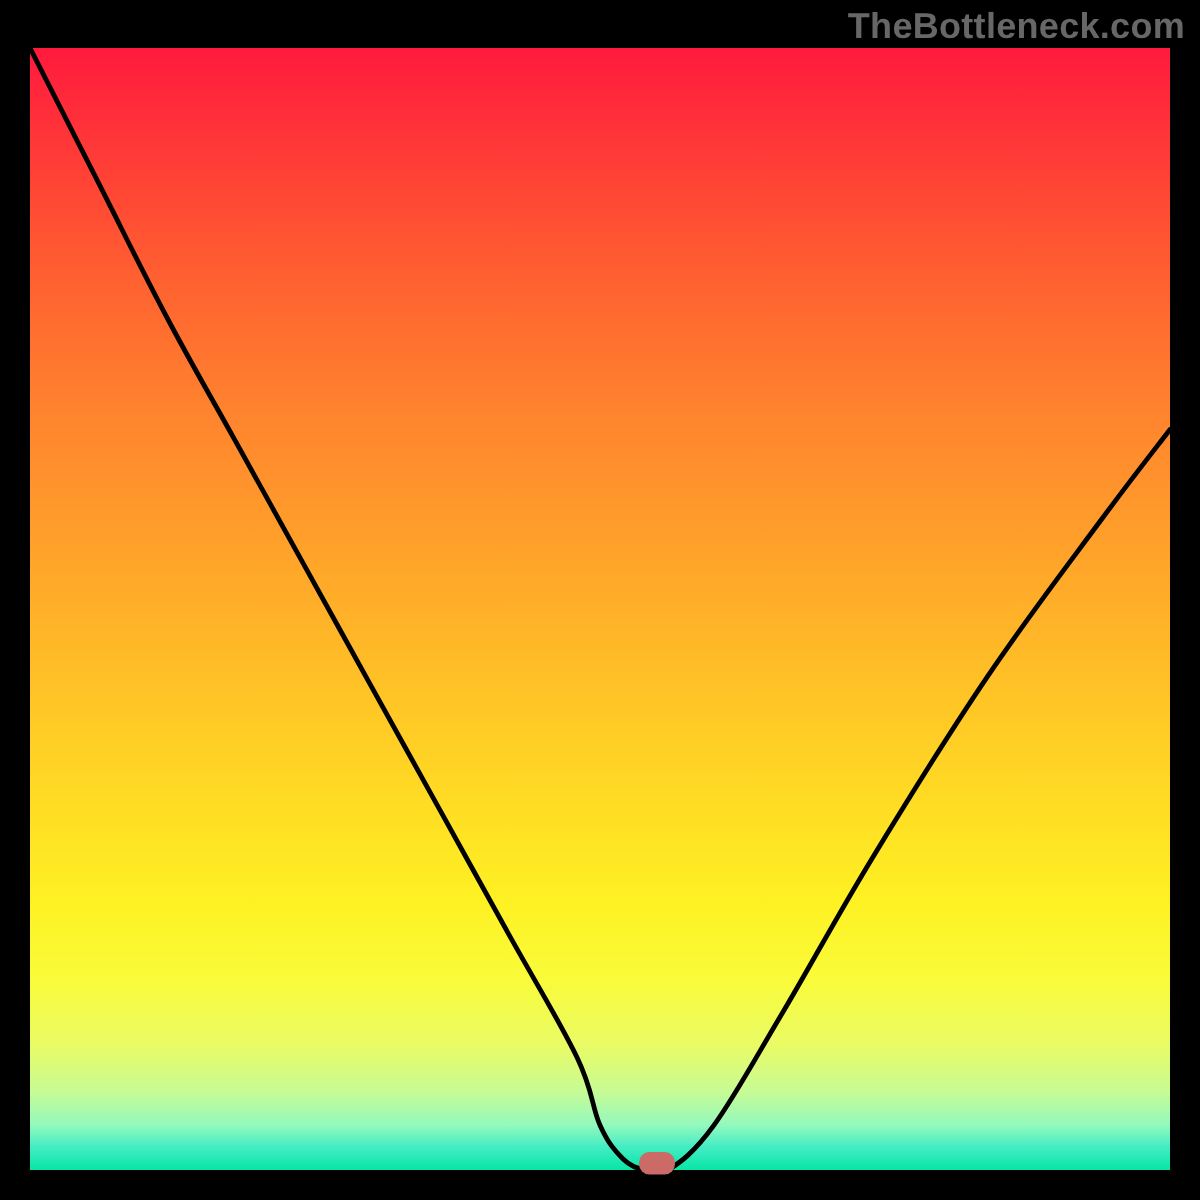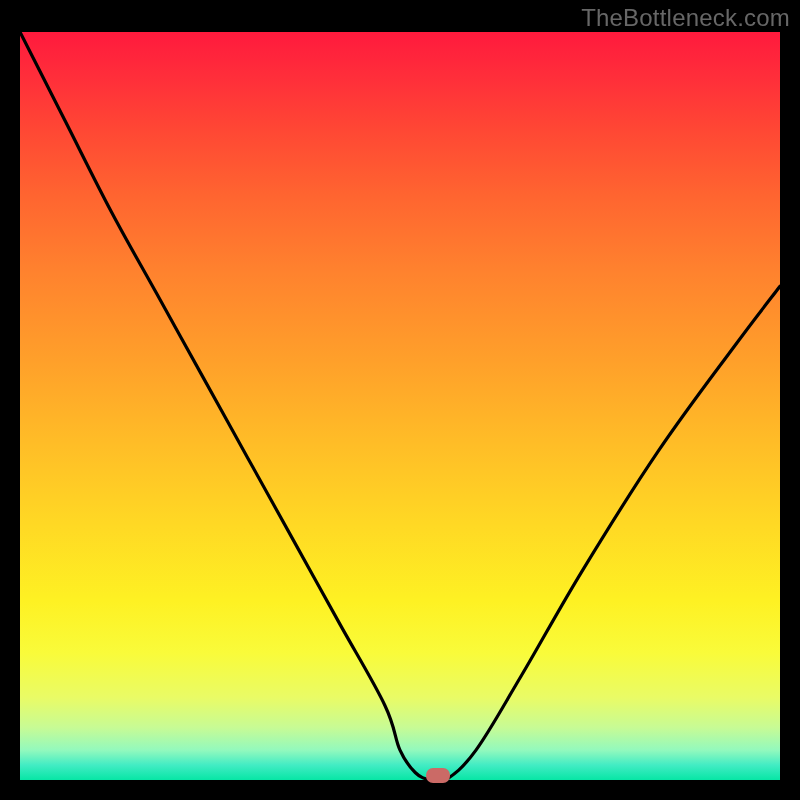--- a/index.html
+++ b/index.html
@@ -23,7 +23,7 @@
     right: 10px;
     color: #676767;
     font-size: 24px;
-    font-weight: 400;
+    font-weight: 700;
     letter-spacing: 0.2px;
     z-index: 20;
   }

